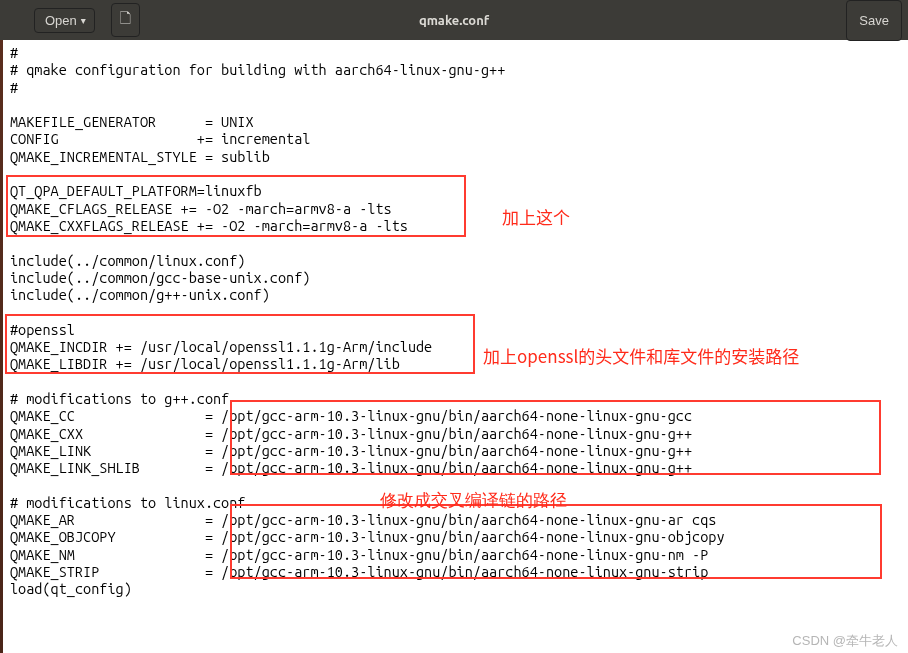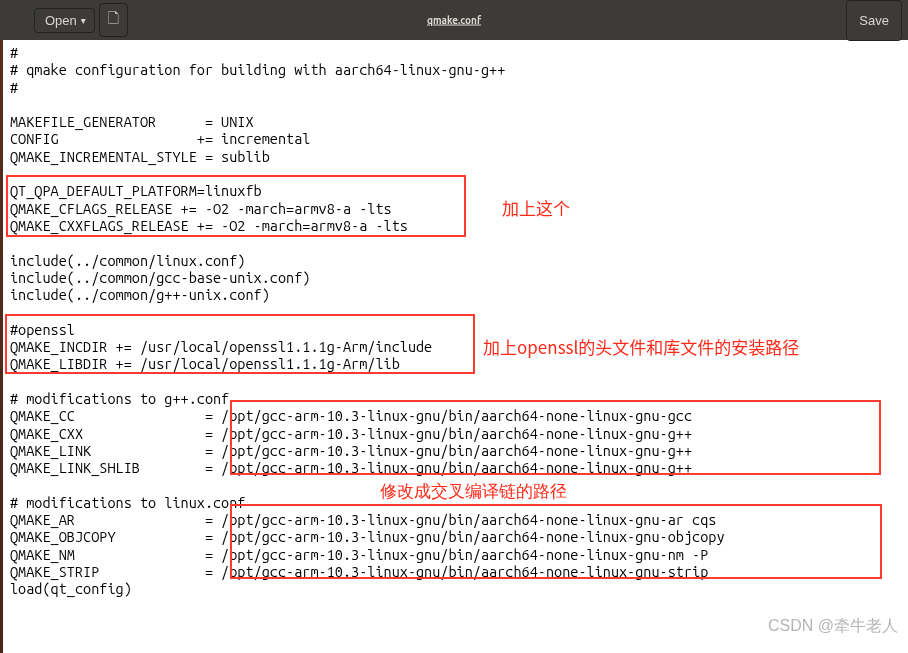--- a/index.html
+++ b/index.html
@@ -22,7 +22,7 @@
       position: relative;
       color: #d8d6d2;
     }
-    .titlebar .left { display: flex; align-items: center; gap: 4px; padding-left: 28px; }
+    .titlebar .left { display: flex; align-items: center; gap: 16px; padding-left: 28px; }
     .btn-open {
       background: #3c3b37;
       border: 1px solid #222;

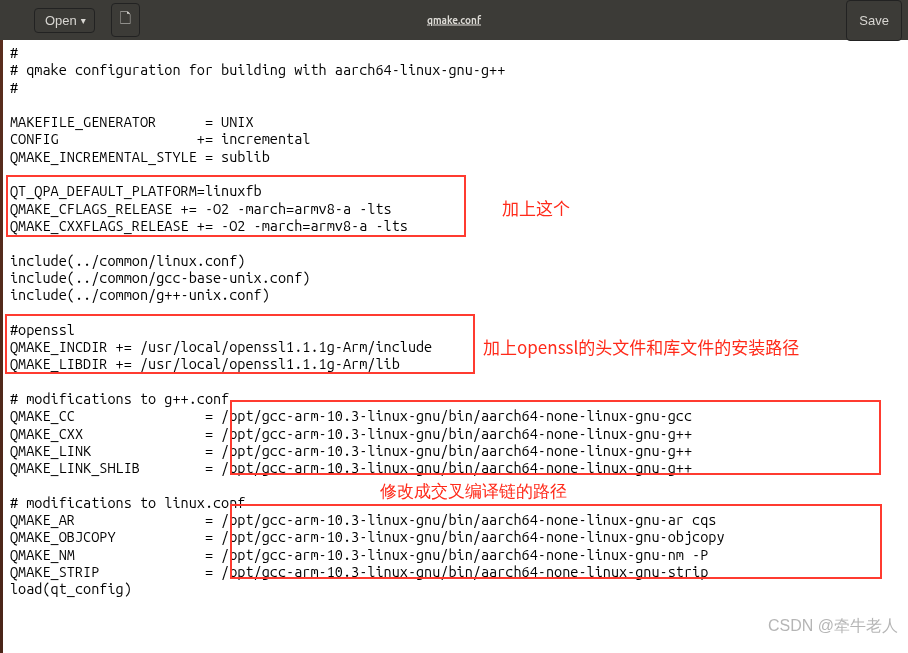--- a/index.html
+++ b/index.html
@@ -63,7 +63,7 @@
       line-height: 1.1;
       white-space: nowrap;
     }
-    .title-center .fname { font-size: 10px; font-weight: 600; color: #dcdad5; text-decoration: underline;}
+    .title-center .fname { font-size: 13px; font-weight: 600; color: #dcdad5;}
     .title-center .fpath { font-size: 10.5px; color: #8c8a85; }
     
     .editor {

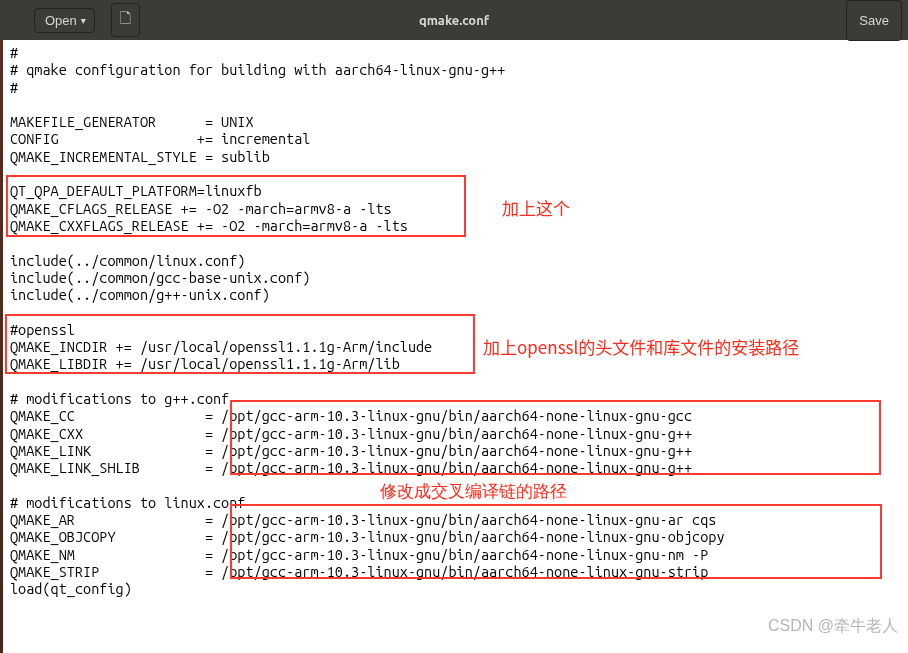--- a/index.html
+++ b/index.html
@@ -93,6 +93,7 @@
       font-size: 17px;
       pointer-events: none;
       white-space: nowrap;
+      margin-top: 9px;
     }
     .watermark {
       position: absolute;

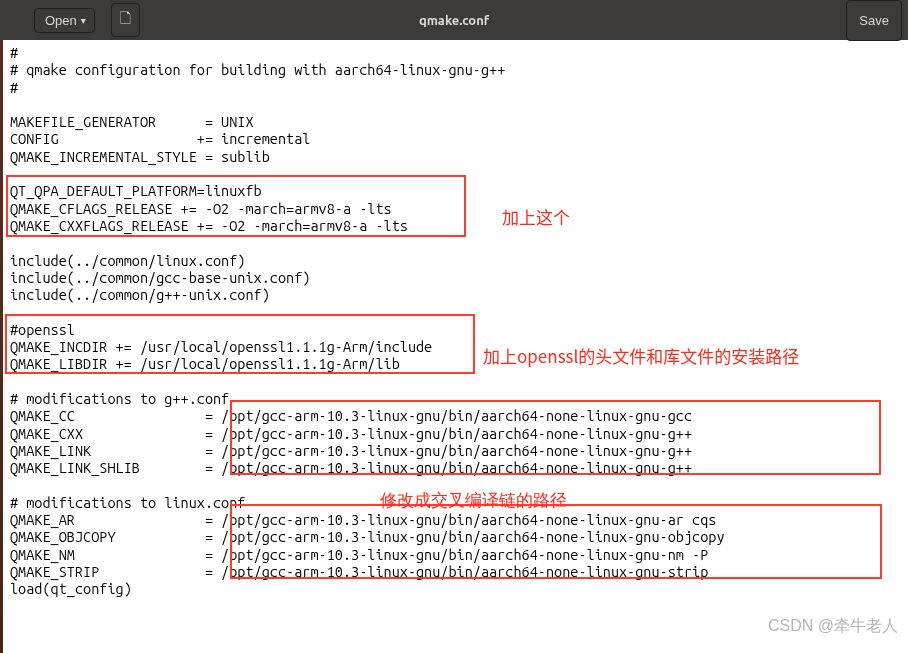--- a/index.html
+++ b/index.html
@@ -98,8 +98,8 @@
     .watermark {
       position: absolute;
       right: 10px;
-      bottom: 16px;
-      font-size: 16px;
+      bottom: 3px;
+      font-size: 13px;
       color: rgba(120,120,120,0.55);
       font-family: sans-serif;
     }

